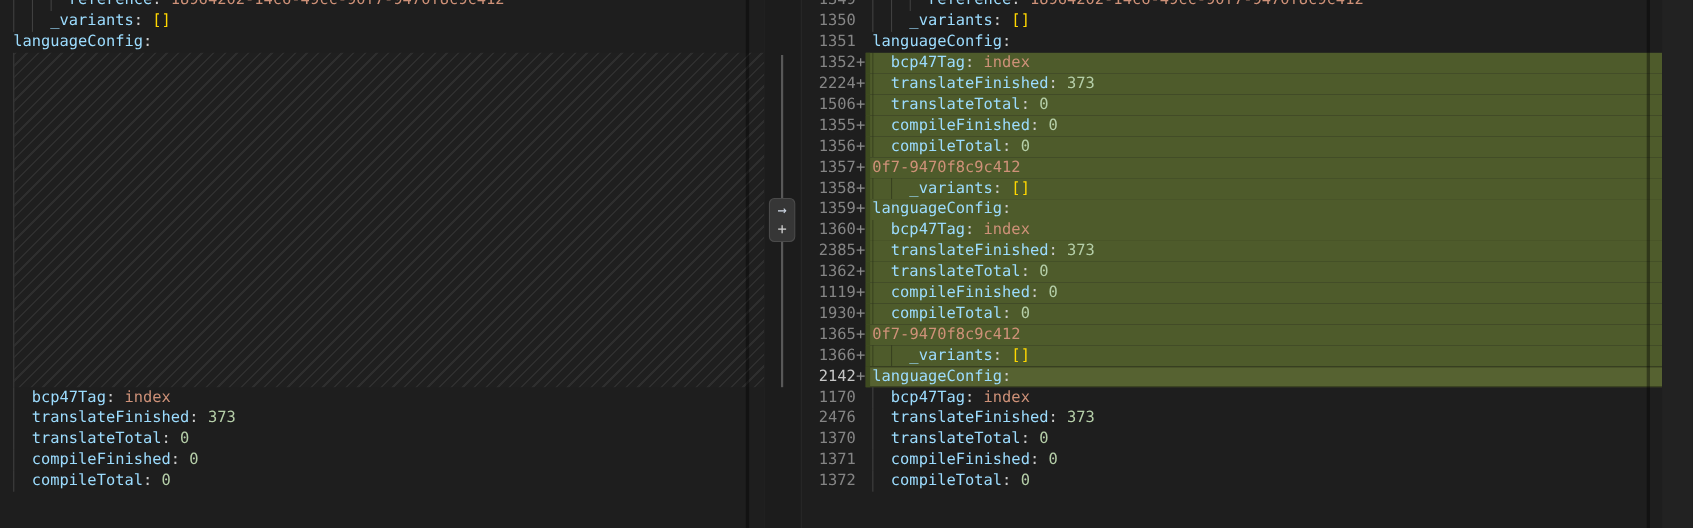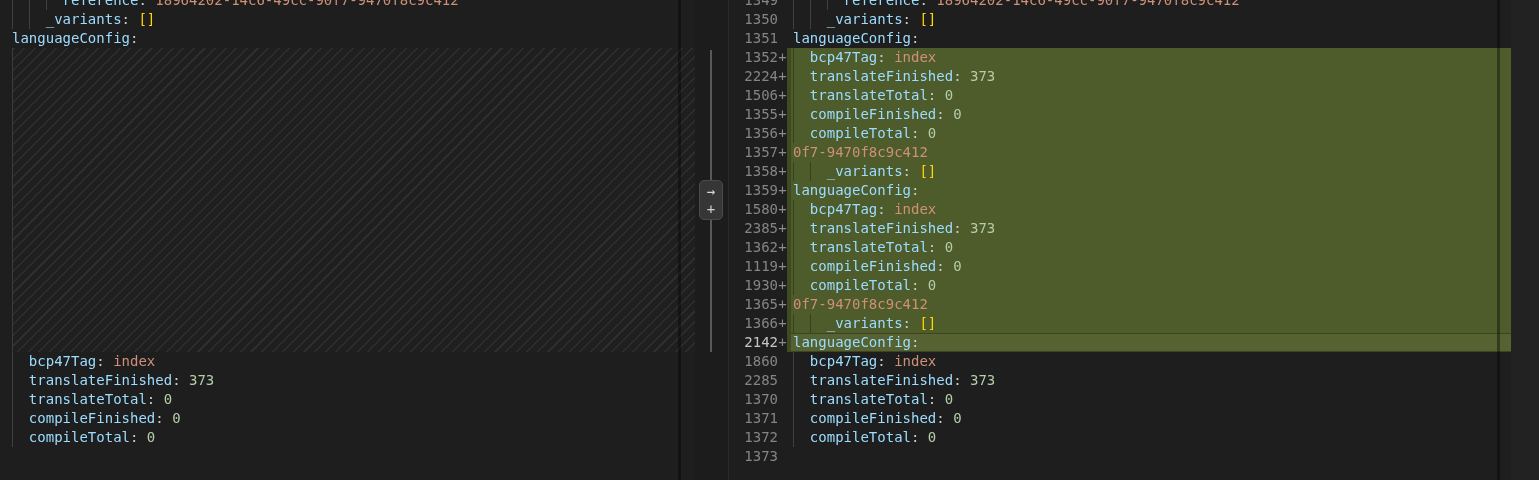--- a/index.html
+++ b/index.html
@@ -105,7 +105,7 @@
         <div class="row added"><span class="gut"><span class="lnum">1357</span><span class="lplus">+</span></span><span class="content"><span class="tk-str">0f7-9470f8c9c412</span></span></div>
         <div class="row added"><span class="gut"><span class="lnum">1358</span><span class="lplus">+</span></span><span class="content"><span class="guide" style="left: calc(0ch + 6px);"></span><span class="guide" style="left: calc(2ch + 6px);"></span><span class="indent" style="width: 4ch;"></span><span class="tk-key">_variants</span><span class="tk-punc">: </span><span class="tk-brk">[]</span></span></div>
         <div class="row added"><span class="gut"><span class="lnum">1359</span><span class="lplus">+</span></span><span class="content"><span class="tk-key">languageConfig</span><span class="tk-punc">:</span></span></div>
-        <div class="row added"><span class="gut"><span class="lnum">1580</span><span class="lplus">+</span></span><span class="content"><span class="guide" style="left: calc(0ch + 6px);"></span><span class="indent" style="width: 2ch;"></span><span class="tk-key">bcp47Tag</span><span class="tk-punc">: </span><span class="tk-str">index</span></span></div>
+        <div class="row added"><span class="gut"><span class="lnum">1360</span><span class="lplus">+</span></span><span class="content"><span class="guide" style="left: calc(0ch + 6px);"></span><span class="indent" style="width: 2ch;"></span><span class="tk-key">bcp47Tag</span><span class="tk-punc">: </span><span class="tk-str">index</span></span></div>
         <div class="row added"><span class="gut"><span class="lnum">2385</span><span class="lplus">+</span></span><span class="content"><span class="guide" style="left: calc(0ch + 6px);"></span><span class="indent" style="width: 2ch;"></span><span class="tk-key">translateFinished</span><span class="tk-punc">: </span><span class="tk-num">373</span></span></div>
         <div class="row added"><span class="gut"><span class="lnum">1362</span><span class="lplus">+</span></span><span class="content"><span class="guide" style="left: calc(0ch + 6px);"></span><span class="indent" style="width: 2ch;"></span><span class="tk-key">translateTotal</span><span class="tk-punc">: </span><span class="tk-num">0</span></span></div>
         <div class="row added"><span class="gut"><span class="lnum">1119</span><span class="lplus">+</span></span><span class="content"><span class="guide" style="left: calc(0ch + 6px);"></span><span class="indent" style="width: 2ch;"></span><span class="tk-key">compileFinished</span><span class="tk-punc">: </span><span class="tk-num">0</span></span></div>

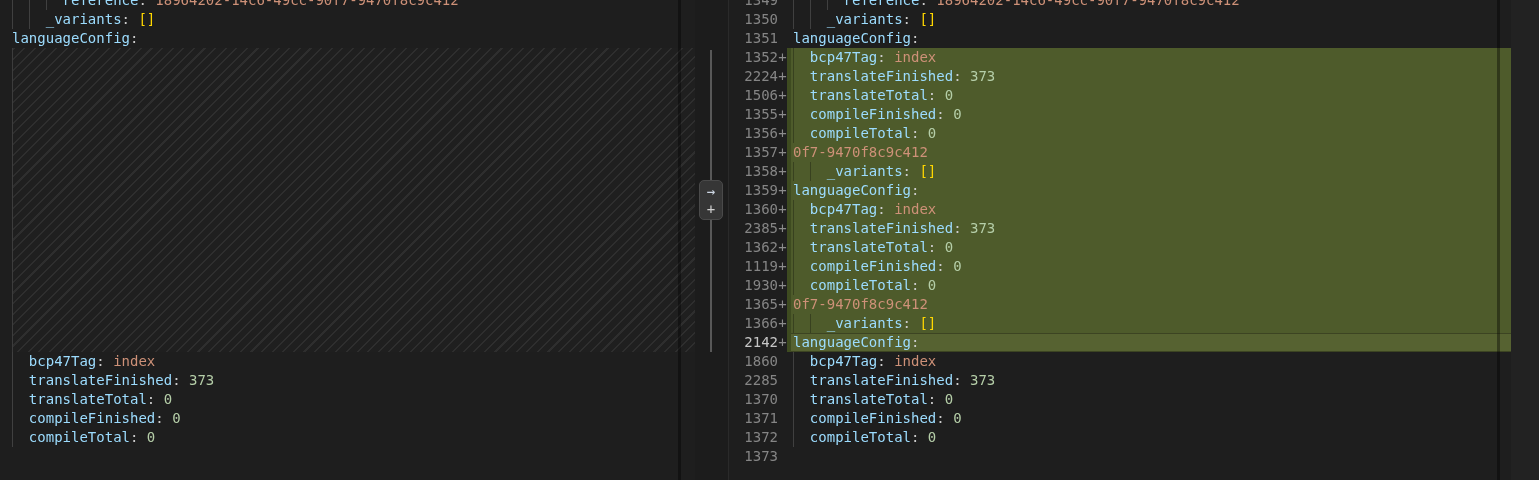--- a/index.html
+++ b/index.html
@@ -113,7 +113,7 @@
         <div class="row added"><span class="gut"><span class="lnum">1365</span><span class="lplus">+</span></span><span class="content"><span class="tk-str">0f7-9470f8c9c412</span></span></div>
         <div class="row added"><span class="gut"><span class="lnum">1366</span><span class="lplus">+</span></span><span class="content"><span class="guide" style="left: calc(0ch + 6px);"></span><span class="guide" style="left: calc(2ch + 6px);"></span><span class="indent" style="width: 4ch;"></span><span class="tk-key">_variants</span><span class="tk-punc">: </span><span class="tk-brk">[]</span></span></div>
         <div class="row added current"><span class="gut"><span class="lnum">2142</span><span class="lplus">+</span></span><span class="content"><span class="tk-key">languageConfig</span><span class="tk-punc">:</span></span></div>
-        <div class="row"><span class="gut"><span class="lnum">1860</span><span class="lplus"></span></span><span class="content"><span class="guide" style="left: calc(0ch + 6px);"></span><span class="indent" style="width: 2ch;"></span><span class="tk-key">bcp47Tag</span><span class="tk-punc">: </span><span class="tk-str">index</span></span></div>
+        <div class="row"><span class="gut"><span class="lnum">1170</span><span class="lplus"></span></span><span class="content"><span class="guide" style="left: calc(0ch + 6px);"></span><span class="indent" style="width: 2ch;"></span><span class="tk-key">bcp47Tag</span><span class="tk-punc">: </span><span class="tk-str">index</span></span></div>
         <div class="row"><span class="gut"><span class="lnum">2285</span><span class="lplus"></span></span><span class="content"><span class="guide" style="left: calc(0ch + 6px);"></span><span class="indent" style="width: 2ch;"></span><span class="tk-key">translateFinished</span><span class="tk-punc">: </span><span class="tk-num">373</span></span></div>
         <div class="row"><span class="gut"><span class="lnum">1370</span><span class="lplus"></span></span><span class="content"><span class="guide" style="left: calc(0ch + 6px);"></span><span class="indent" style="width: 2ch;"></span><span class="tk-key">translateTotal</span><span class="tk-punc">: </span><span class="tk-num">0</span></span></div>
         <div class="row"><span class="gut"><span class="lnum">1371</span><span class="lplus"></span></span><span class="content"><span class="guide" style="left: calc(0ch + 6px);"></span><span class="indent" style="width: 2ch;"></span><span class="tk-key">compileFinished</span><span class="tk-punc">: </span><span class="tk-num">0</span></span></div>

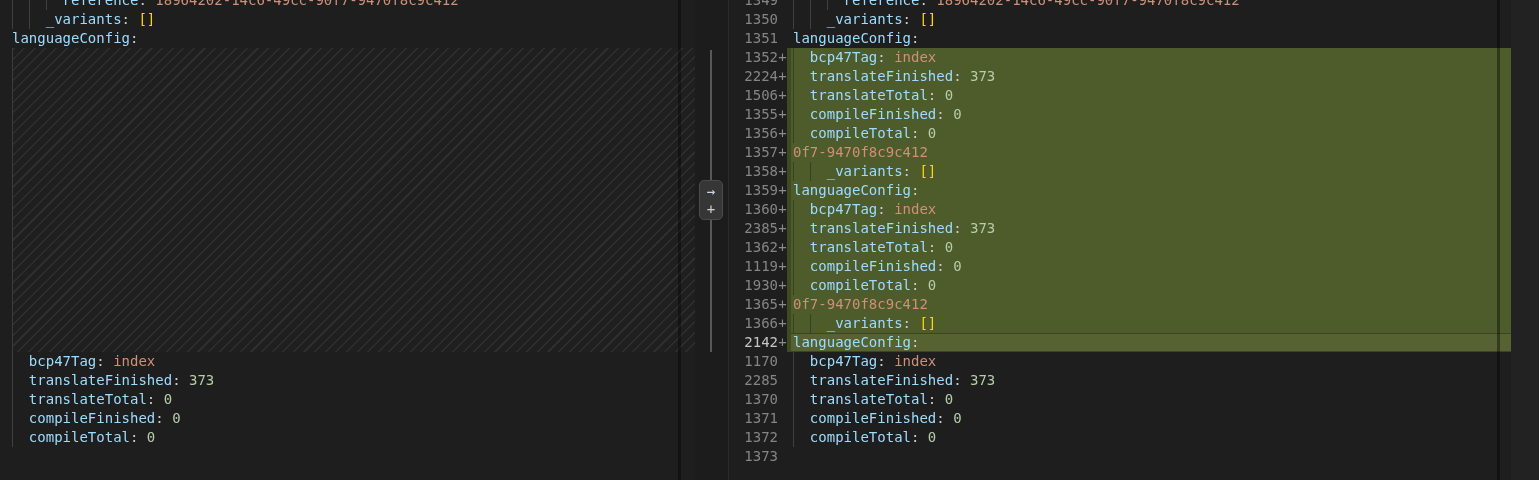--- a/index.html
+++ b/index.html
@@ -114,7 +114,7 @@
         <div class="row added"><span class="gut"><span class="lnum">1366</span><span class="lplus">+</span></span><span class="content"><span class="guide" style="left: calc(0ch + 6px);"></span><span class="guide" style="left: calc(2ch + 6px);"></span><span class="indent" style="width: 4ch;"></span><span class="tk-key">_variants</span><span class="tk-punc">: </span><span class="tk-brk">[]</span></span></div>
         <div class="row added current"><span class="gut"><span class="lnum">2142</span><span class="lplus">+</span></span><span class="content"><span class="tk-key">languageConfig</span><span class="tk-punc">:</span></span></div>
         <div class="row"><span class="gut"><span class="lnum">1170</span><span class="lplus"></span></span><span class="content"><span class="guide" style="left: calc(0ch + 6px);"></span><span class="indent" style="width: 2ch;"></span><span class="tk-key">bcp47Tag</span><span class="tk-punc">: </span><span class="tk-str">index</span></span></div>
-        <div class="row"><span class="gut"><span class="lnum">2285</span><span class="lplus"></span></span><span class="content"><span class="guide" style="left: calc(0ch + 6px);"></span><span class="indent" style="width: 2ch;"></span><span class="tk-key">translateFinished</span><span class="tk-punc">: </span><span class="tk-num">373</span></span></div>
+        <div class="row"><span class="gut"><span class="lnum">2476</span><span class="lplus"></span></span><span class="content"><span class="guide" style="left: calc(0ch + 6px);"></span><span class="indent" style="width: 2ch;"></span><span class="tk-key">translateFinished</span><span class="tk-punc">: </span><span class="tk-num">373</span></span></div>
         <div class="row"><span class="gut"><span class="lnum">1370</span><span class="lplus"></span></span><span class="content"><span class="guide" style="left: calc(0ch + 6px);"></span><span class="indent" style="width: 2ch;"></span><span class="tk-key">translateTotal</span><span class="tk-punc">: </span><span class="tk-num">0</span></span></div>
         <div class="row"><span class="gut"><span class="lnum">1371</span><span class="lplus"></span></span><span class="content"><span class="guide" style="left: calc(0ch + 6px);"></span><span class="indent" style="width: 2ch;"></span><span class="tk-key">compileFinished</span><span class="tk-punc">: </span><span class="tk-num">0</span></span></div>
         <div class="row"><span class="gut"><span class="lnum">1372</span><span class="lplus"></span></span><span class="content"><span class="guide" style="left: calc(0ch + 6px);"></span><span class="indent" style="width: 2ch;"></span><span class="tk-key">compileTotal</span><span class="tk-punc">: </span><span class="tk-num">0</span></span></div>

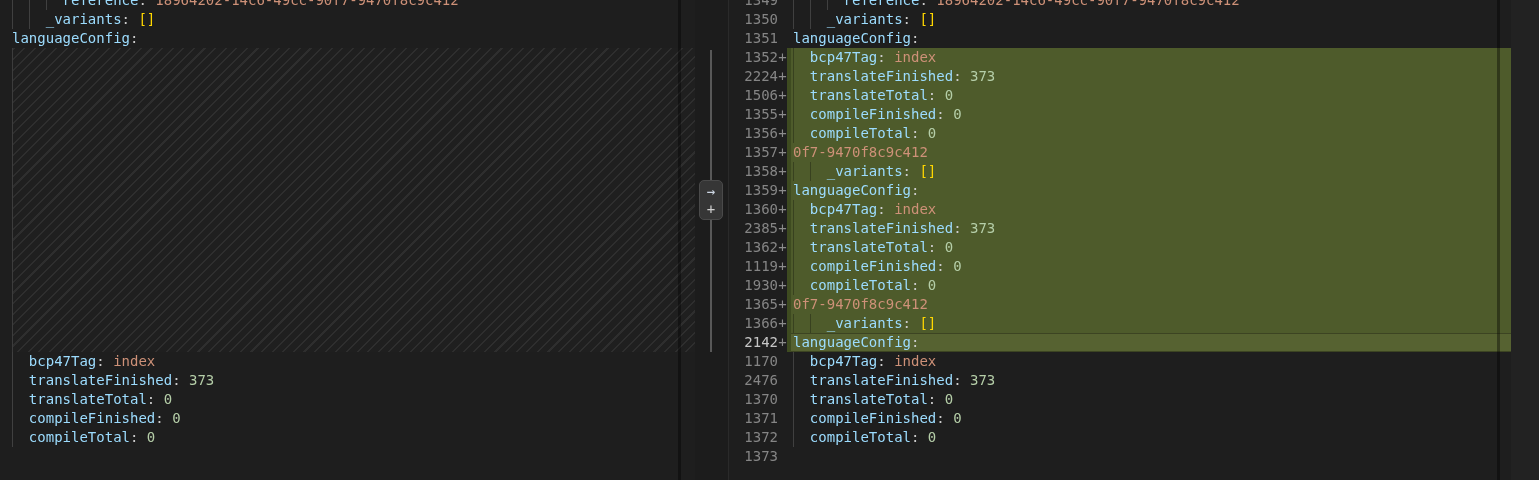--- a/index.html
+++ b/index.html
@@ -118,7 +118,6 @@
         <div class="row"><span class="gut"><span class="lnum">1370</span><span class="lplus"></span></span><span class="content"><span class="guide" style="left: calc(0ch + 6px);"></span><span class="indent" style="width: 2ch;"></span><span class="tk-key">translateTotal</span><span class="tk-punc">: </span><span class="tk-num">0</span></span></div>
         <div class="row"><span class="gut"><span class="lnum">1371</span><span class="lplus"></span></span><span class="content"><span class="guide" style="left: calc(0ch + 6px);"></span><span class="indent" style="width: 2ch;"></span><span class="tk-key">compileFinished</span><span class="tk-punc">: </span><span class="tk-num">0</span></span></div>
         <div class="row"><span class="gut"><span class="lnum">1372</span><span class="lplus"></span></span><span class="content"><span class="guide" style="left: calc(0ch + 6px);"></span><span class="indent" style="width: 2ch;"></span><span class="tk-key">compileTotal</span><span class="tk-punc">: </span><span class="tk-num">0</span></span></div>
-        <div class="row"><span class="gut"><span class="lnum">1373</span><span class="lplus"></span></span><span class="content"></span></div>
       </div>
     <div class="ruler" id="ruler-right"></div>
     <div id="scroll-strip"></div>

